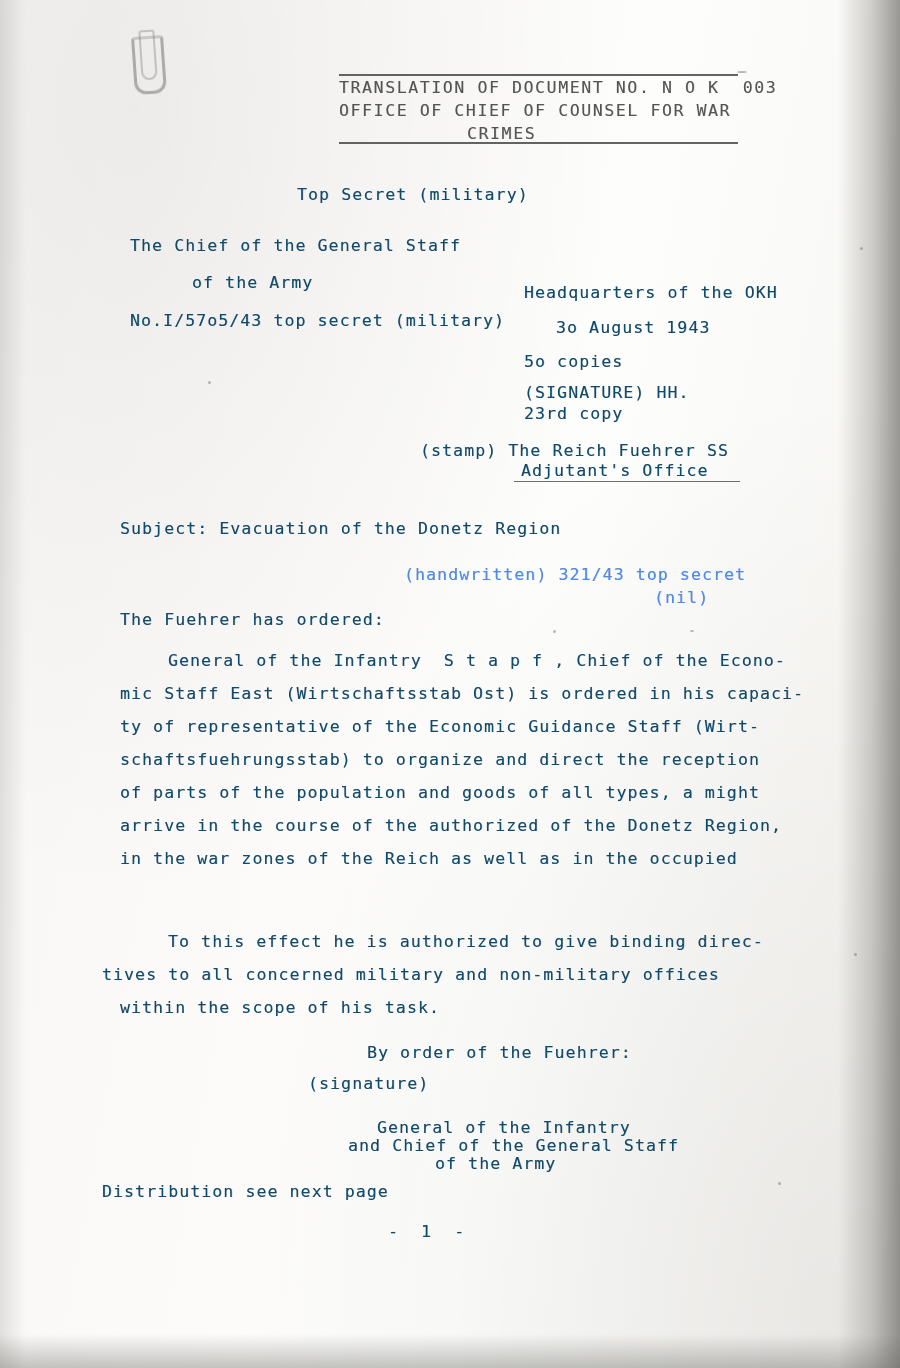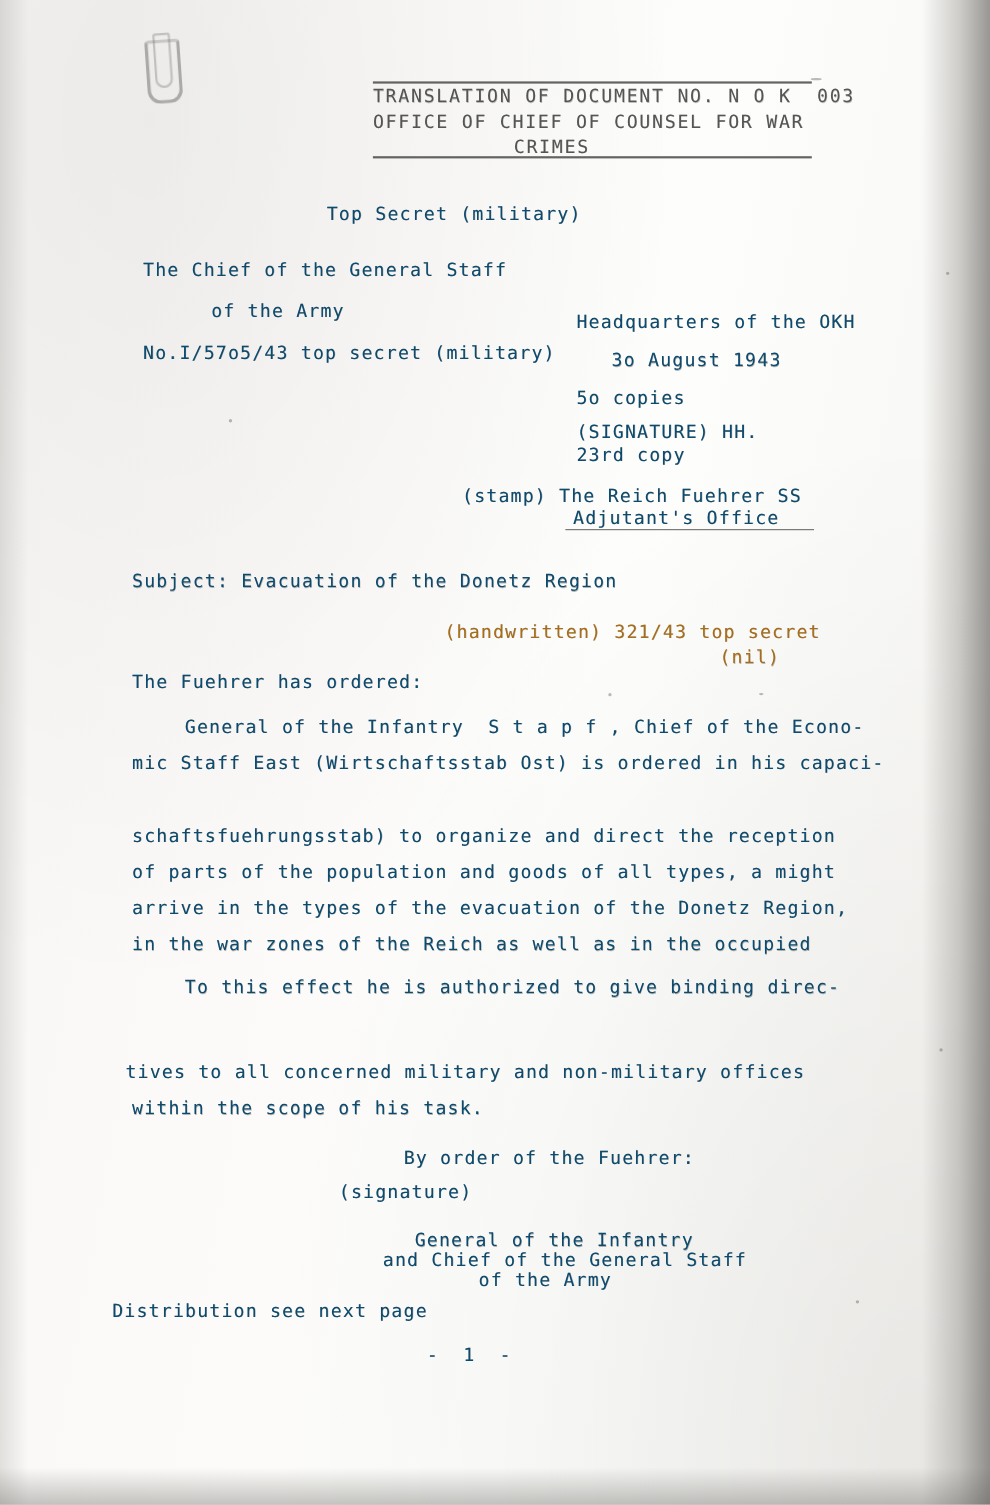--- a/index.html
+++ b/index.html
@@ -92,7 +92,7 @@
     color: #0c4a6e;
     text-shadow: 0.4px 0.3px 0.6px rgba(90,90,90,0.45);
   }
-  .faded { color: #a16207; opacity: 0.92; text-align: center; }
+  .faded { color: #3b82f6; opacity: 0.92; text-align: center; }
   .hdr {
     letter-spacing: 1.6px;
     font-size: 16.5px;

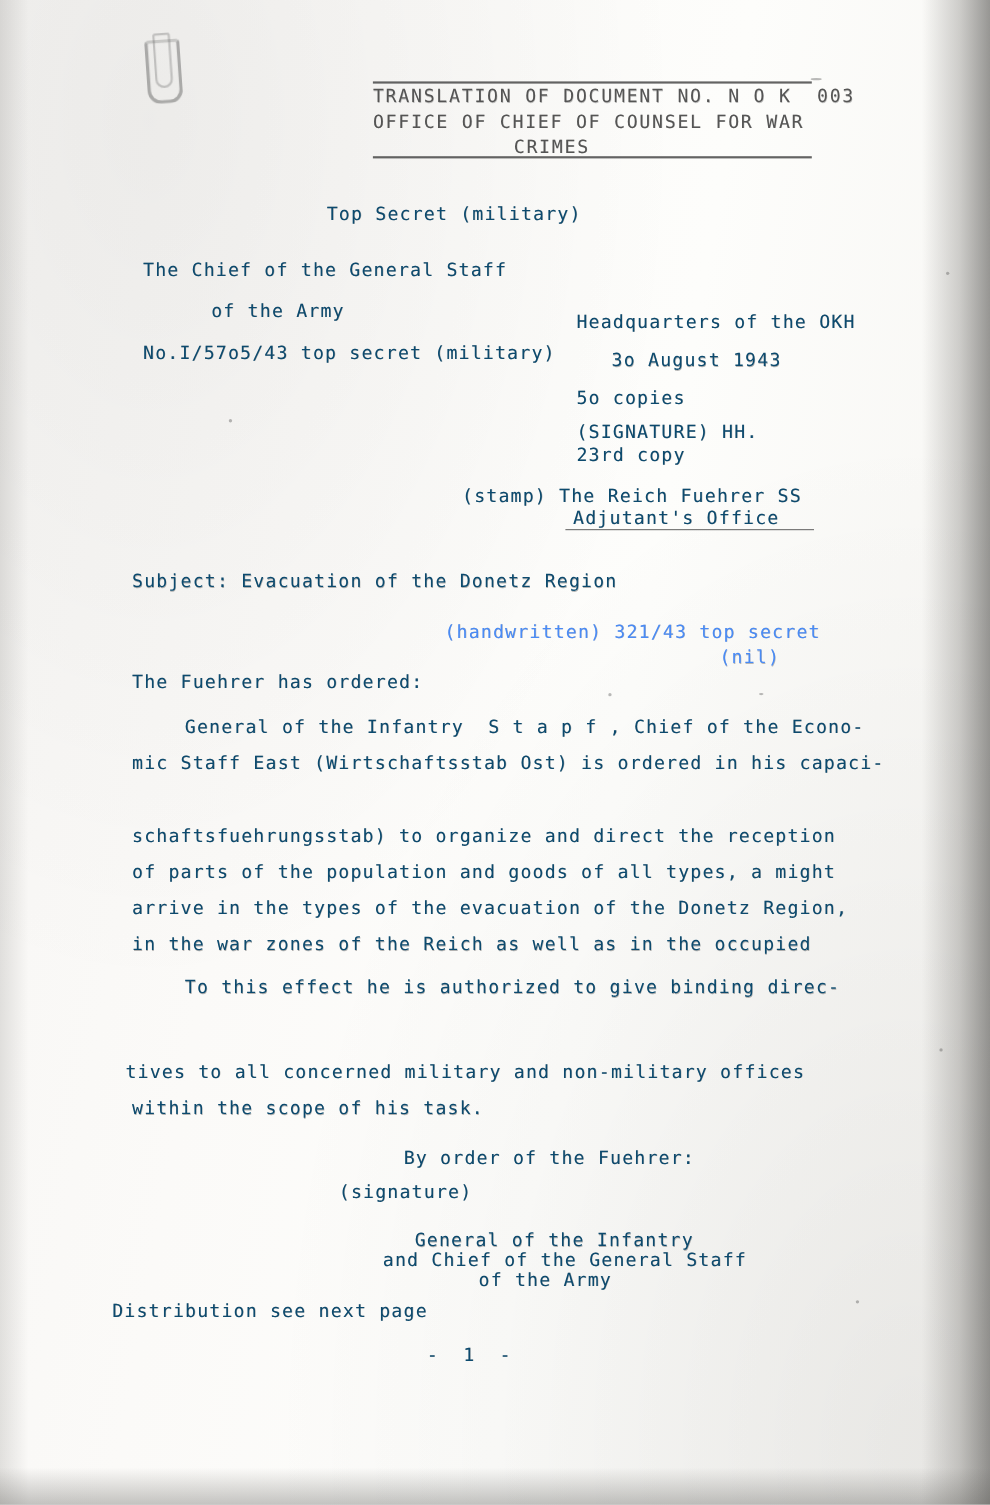--- a/index.html
+++ b/index.html
@@ -160,6 +160,7 @@
 
     <div class="ln" style="left:168px; top:651px;">General of the Infantry  S t a p f , Chief of the Econo-</div>
     <div class="ln" style="left:120px; top:684px;">mic Staff East (Wirtschaftsstab Ost) is ordered in his capaci-</div>
+    <div class="ln" style="left:120px; top:717px;">ty of representative of the Economic Guidance Staff (Wirt-</div>
     <div class="ln" style="left:120px; top:750px;">schaftsfuehrungsstab) to organize and direct the reception</div>
     <div class="ln" style="left:120px; top:783px;">of parts of the population and goods of all types, a might</div>
     <div class="ln" style="left:120px; top:816px;">arrive in the types of the evacuation of the Donetz Region,</div>

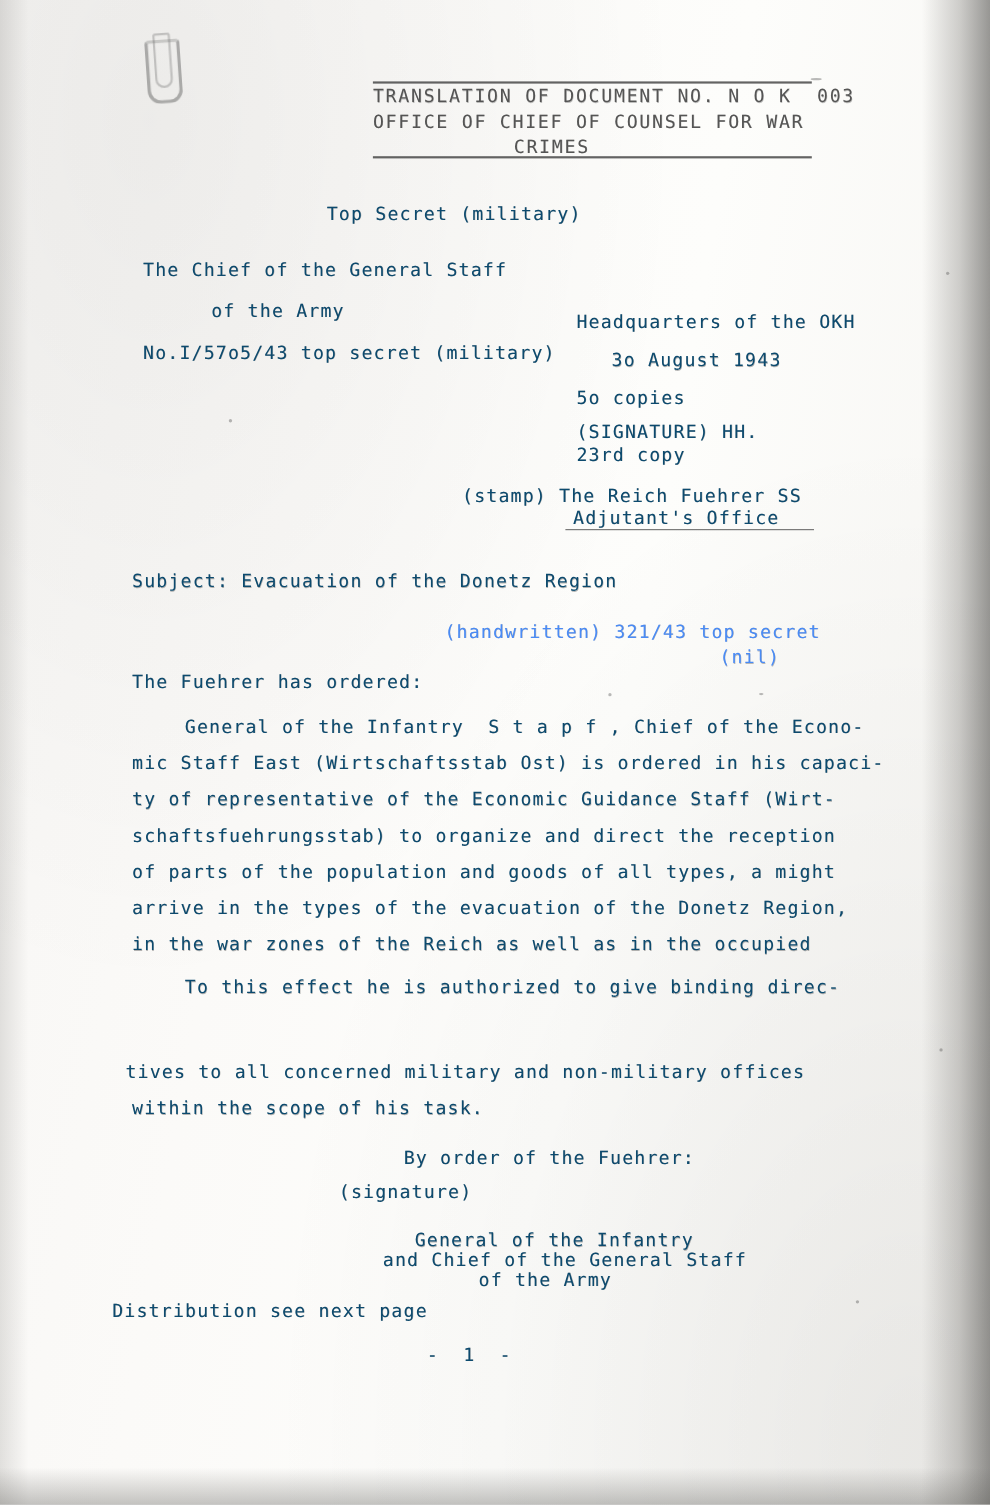--- a/index.html
+++ b/index.html
@@ -163,7 +163,7 @@
     <div class="ln" style="left:120px; top:717px;">ty of representative of the Economic Guidance Staff (Wirt-</div>
     <div class="ln" style="left:120px; top:750px;">schaftsfuehrungsstab) to organize and direct the reception</div>
     <div class="ln" style="left:120px; top:783px;">of parts of the population and goods of all types, a might</div>
-    <div class="ln" style="left:120px; top:816px;">arrive in the types of the evacuation of the Donetz Region,</div>
+    <div class="ln" style="left:120px; top:816px;">arrive in the course of the authorized of the Donetz Region,</div>
     <div class="ln" style="left:120px; top:849px;">in the war zones of the Reich as well as in the occupied</div>
 
     <div class="ln" style="left:168px; top:888px;text-align:center;">To this effect he is authorized to give binding direc-</div>

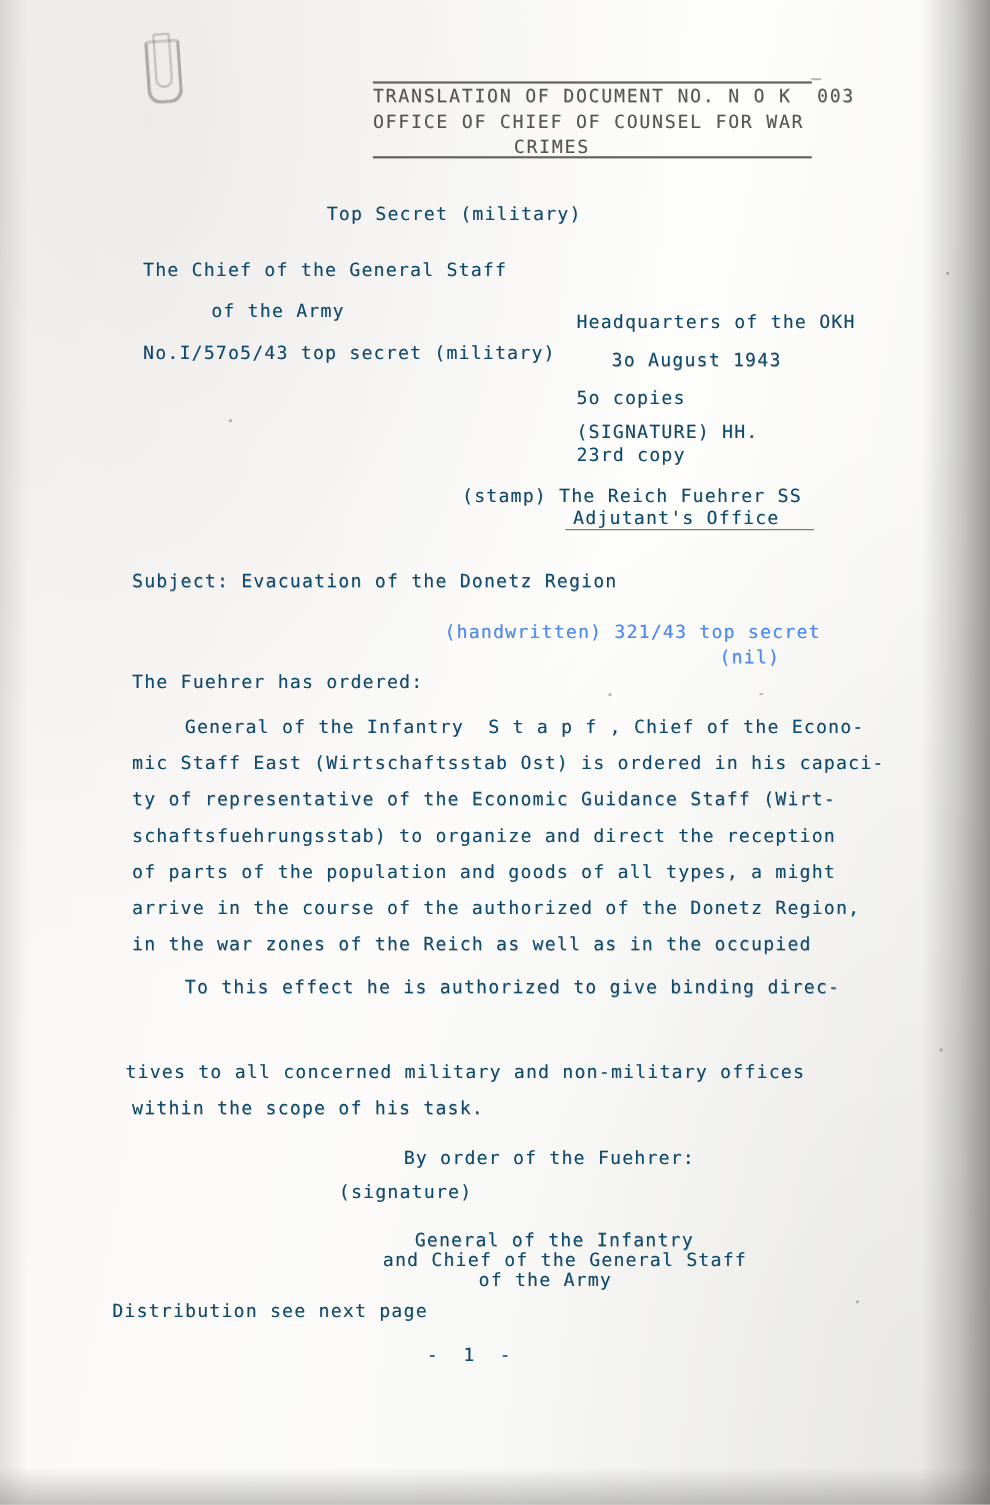--- a/index.html
+++ b/index.html
@@ -166,7 +166,7 @@
     <div class="ln" style="left:120px; top:816px;">arrive in the course of the authorized of the Donetz Region,</div>
     <div class="ln" style="left:120px; top:849px;">in the war zones of the Reich as well as in the occupied</div>
 
-    <div class="ln" style="left:168px; top:888px;text-align:center;">To this effect he is authorized to give binding direc-</div>
+    <div class="ln" style="left:168px; top:932px;text-align:center;">To this effect he is authorized to give binding direc-</div>
     <div class="ln" style="left:114px; top:965px;">tives to all concerned military and non-military offices</div>
     <div class="ln" style="left:367px; top:1043px;">By order of the Fuehrer:</div>
 

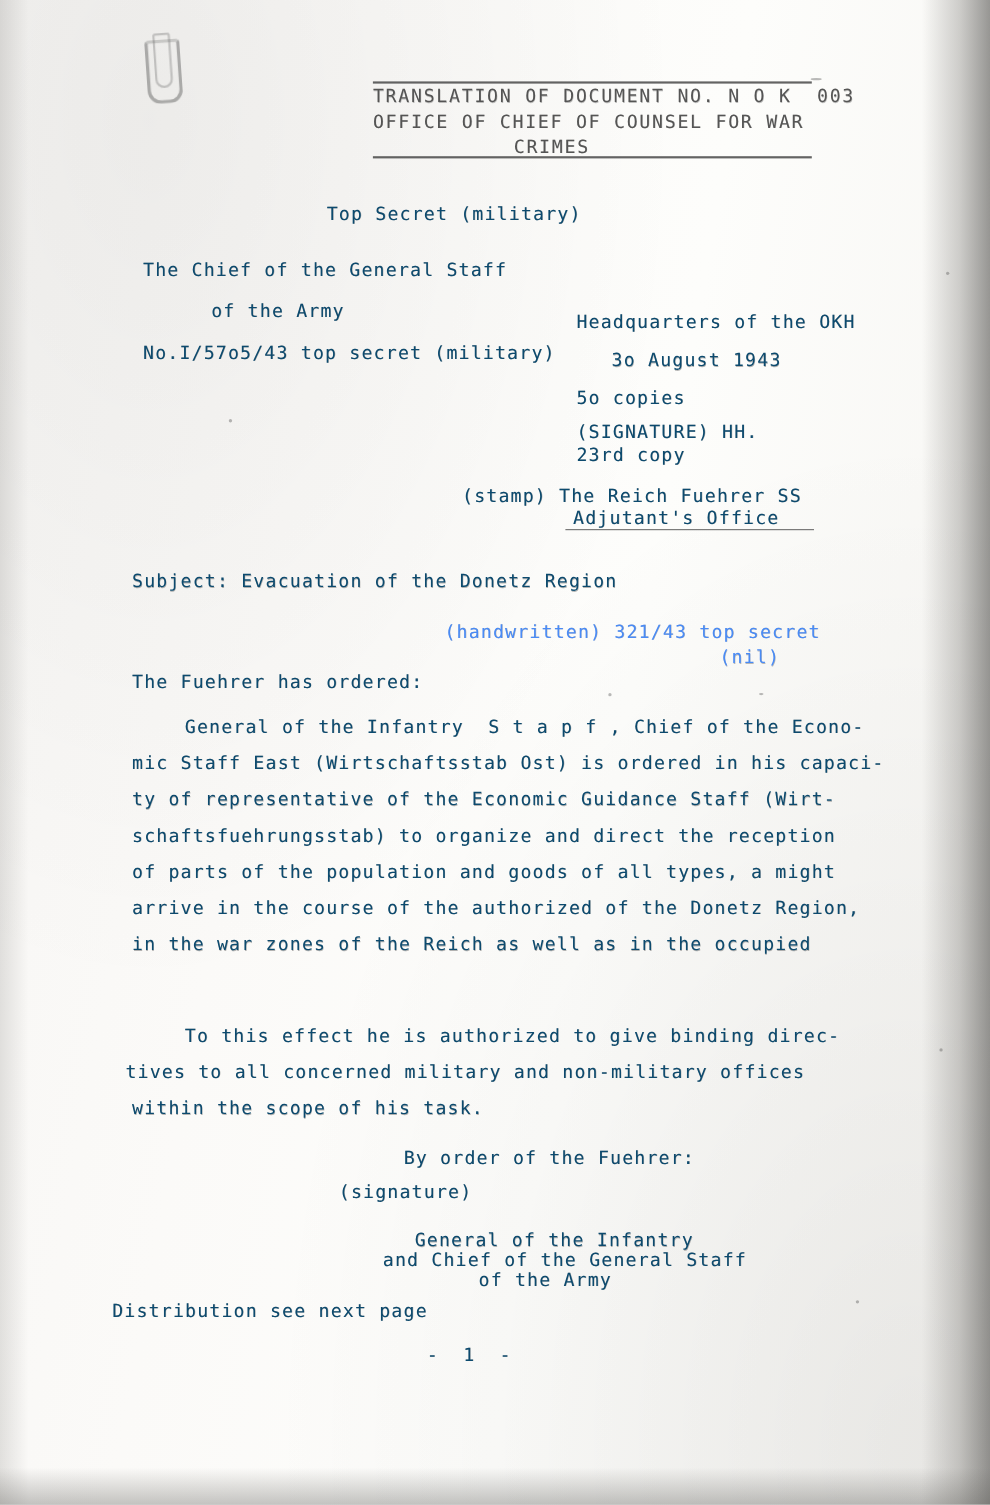--- a/index.html
+++ b/index.html
@@ -167,7 +167,7 @@
     <div class="ln" style="left:120px; top:849px;">in the war zones of the Reich as well as in the occupied</div>
 
     <div class="ln" style="left:168px; top:932px;text-align:center;">To this effect he is authorized to give binding direc-</div>
-    <div class="ln" style="left:114px; top:965px;">tives to all concerned military and non-military offices</div>
+    <div class="ln" style="left:102px; top:965px;">tives to all concerned military and non-military offices</div>
     <div class="ln" style="left:367px; top:1043px;">By order of the Fuehrer:</div>
 
     <div class="ln" style="left:120px; top:998px;">within the scope of his task.</div>

